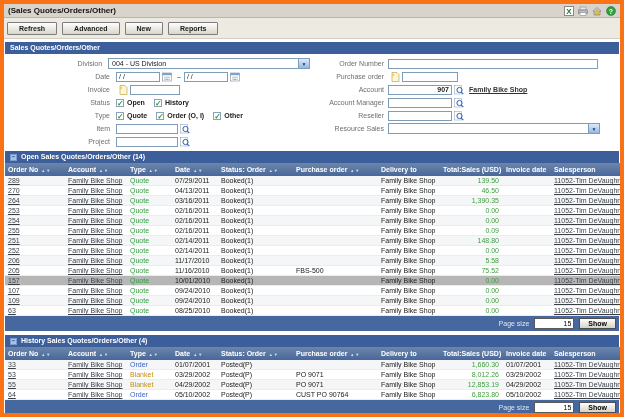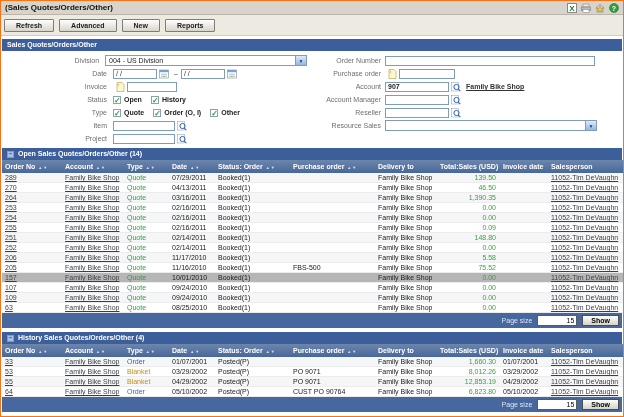--- a/index.html
+++ b/index.html
@@ -5,7 +5,7 @@
   * { box-sizing: border-box; margin: 0; padding: 0; }
   html,body { width: 624px; height: 417px; }
   body { font-family: "Liberation Sans", sans-serif; background:#fff; }
-  #app { width:624px; height:417px; border:1px solid #f97316; background:#fff; overflow:hidden; }
+  #app { width:624px; height:417px; border:4px solid #f97316; background:#fff; overflow:hidden; }
 
   
   .titlebar { height:14px; background:#d8d4cb; border-bottom:1px solid #b9b5ab;

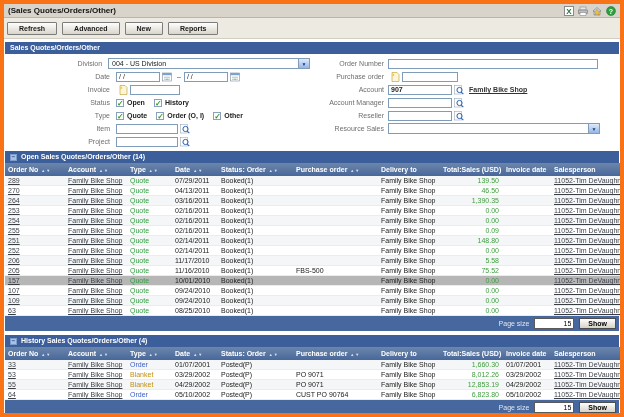--- a/index.html
+++ b/index.html
@@ -227,7 +227,7 @@
       </div>
       <div class="frow">
         <span class="flabel">Account</span>
-        <input class="tin" style="width: 64px; font-weight: bold;" value="907">
+        <input class="tin" style="width: 64px; font-weight: bold; text-align: right;" value="907">
         <svg class="icn" viewBox="0 0 10 10">
           <rect x="0.5" y="0.5" width="7" height="8.5" fill="#fff" stroke="#8899aa" stroke-width="0.5"></rect>
           <circle cx="5.5" cy="5" r="2.6" fill="none" stroke="#2b5fb0" stroke-width="1"></circle>

